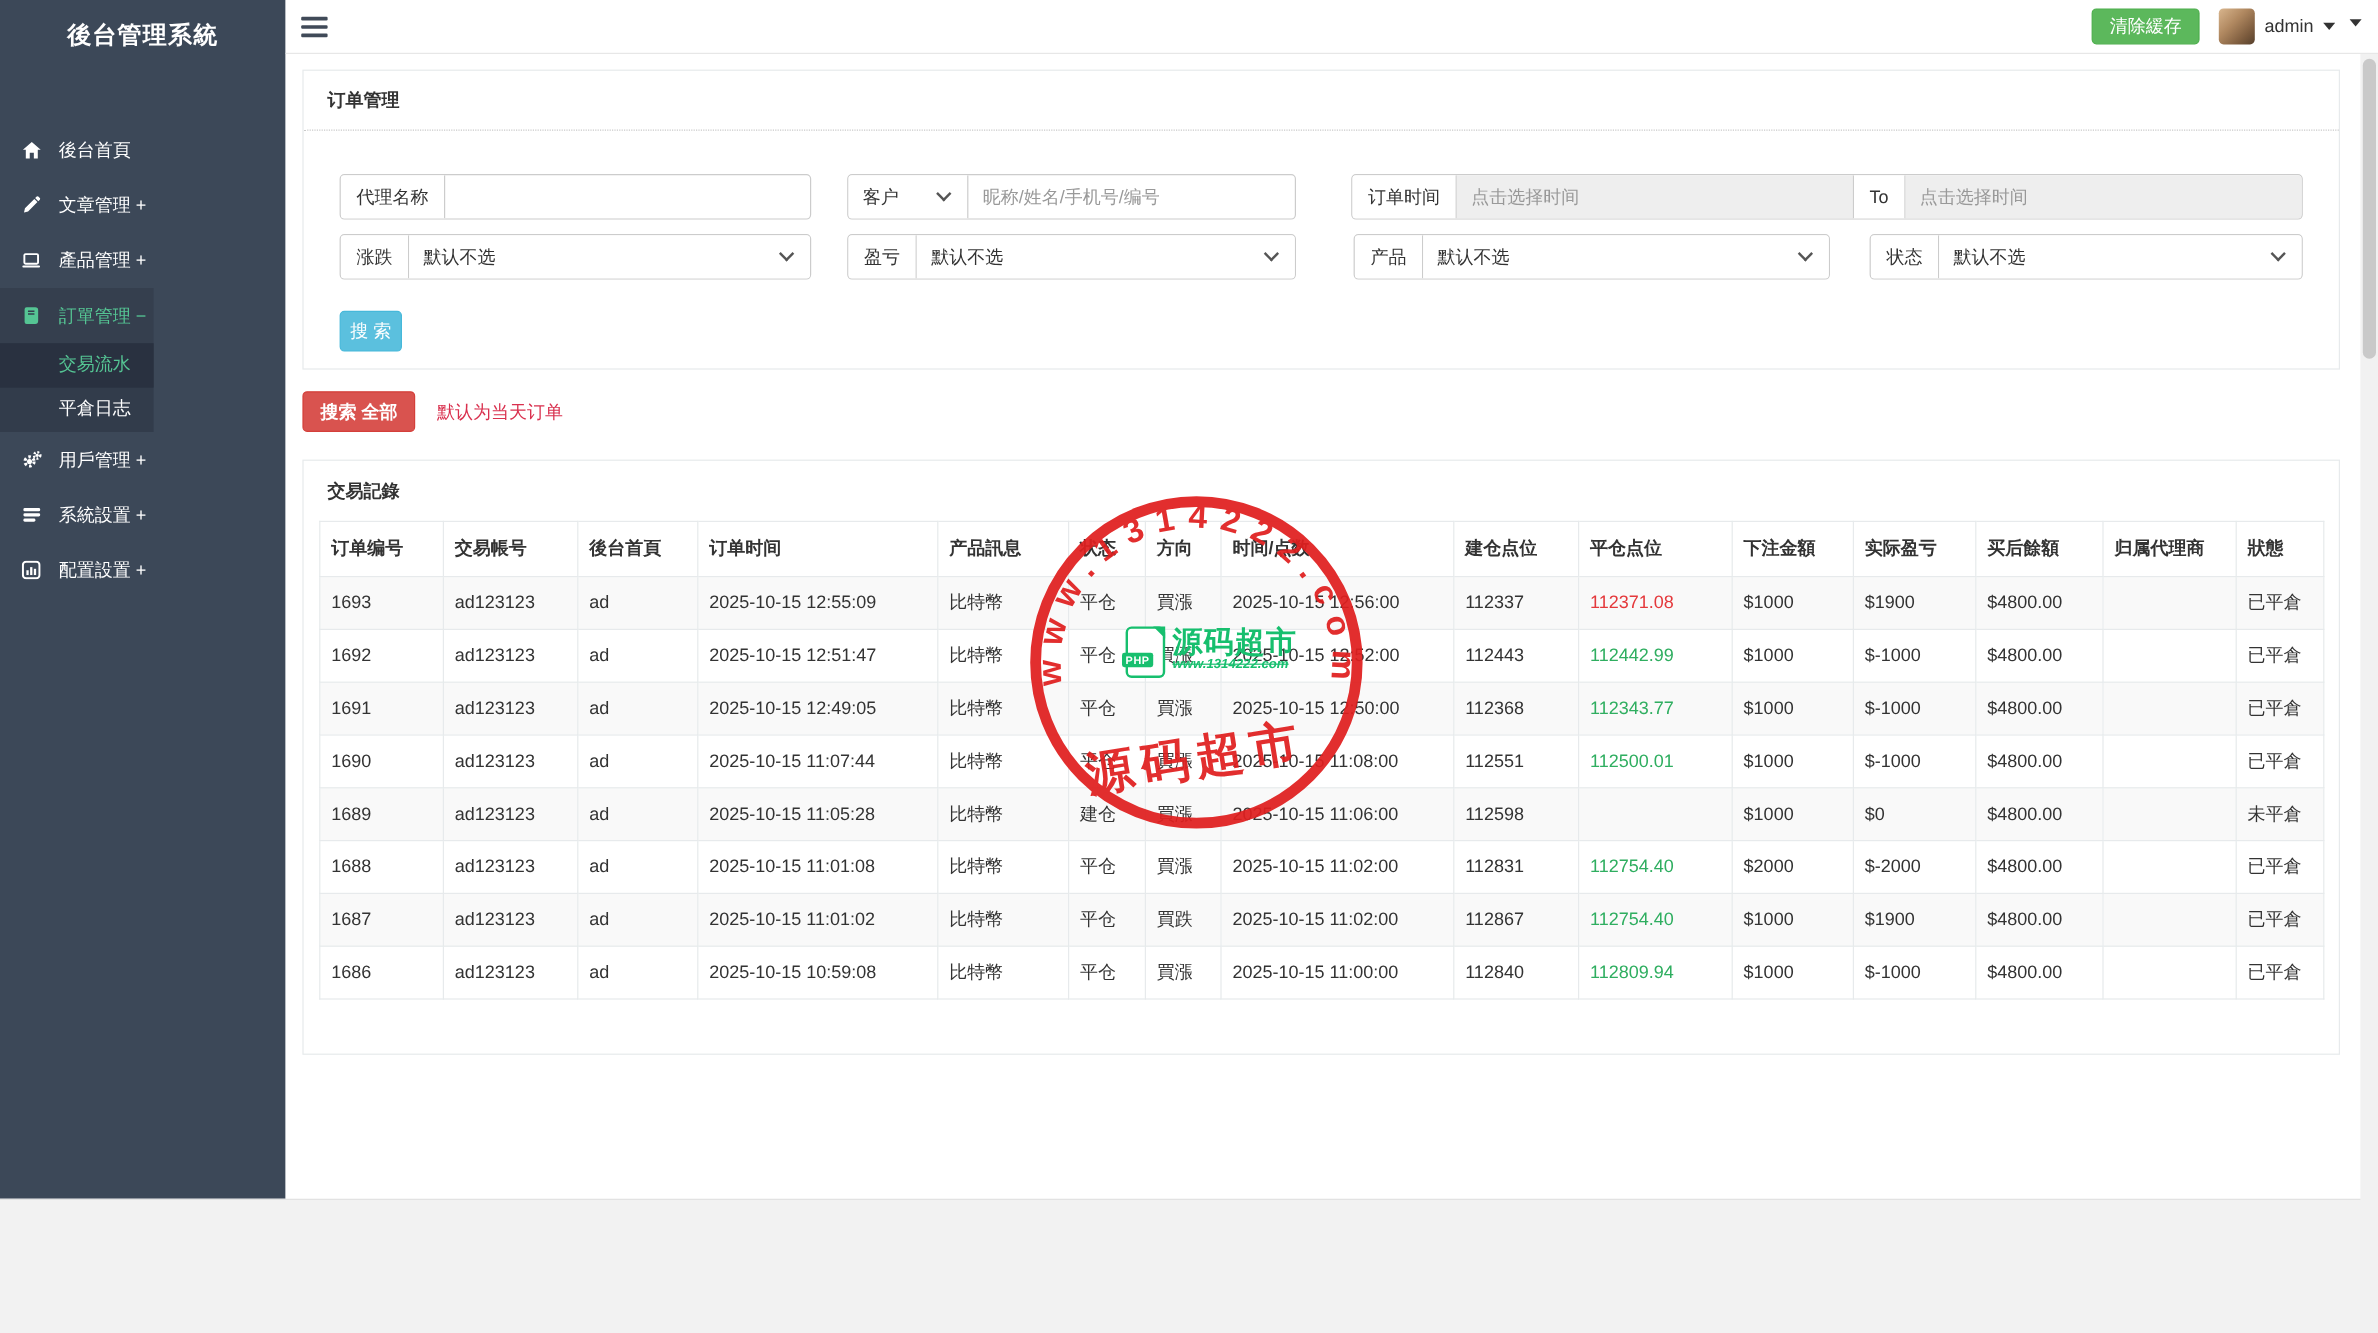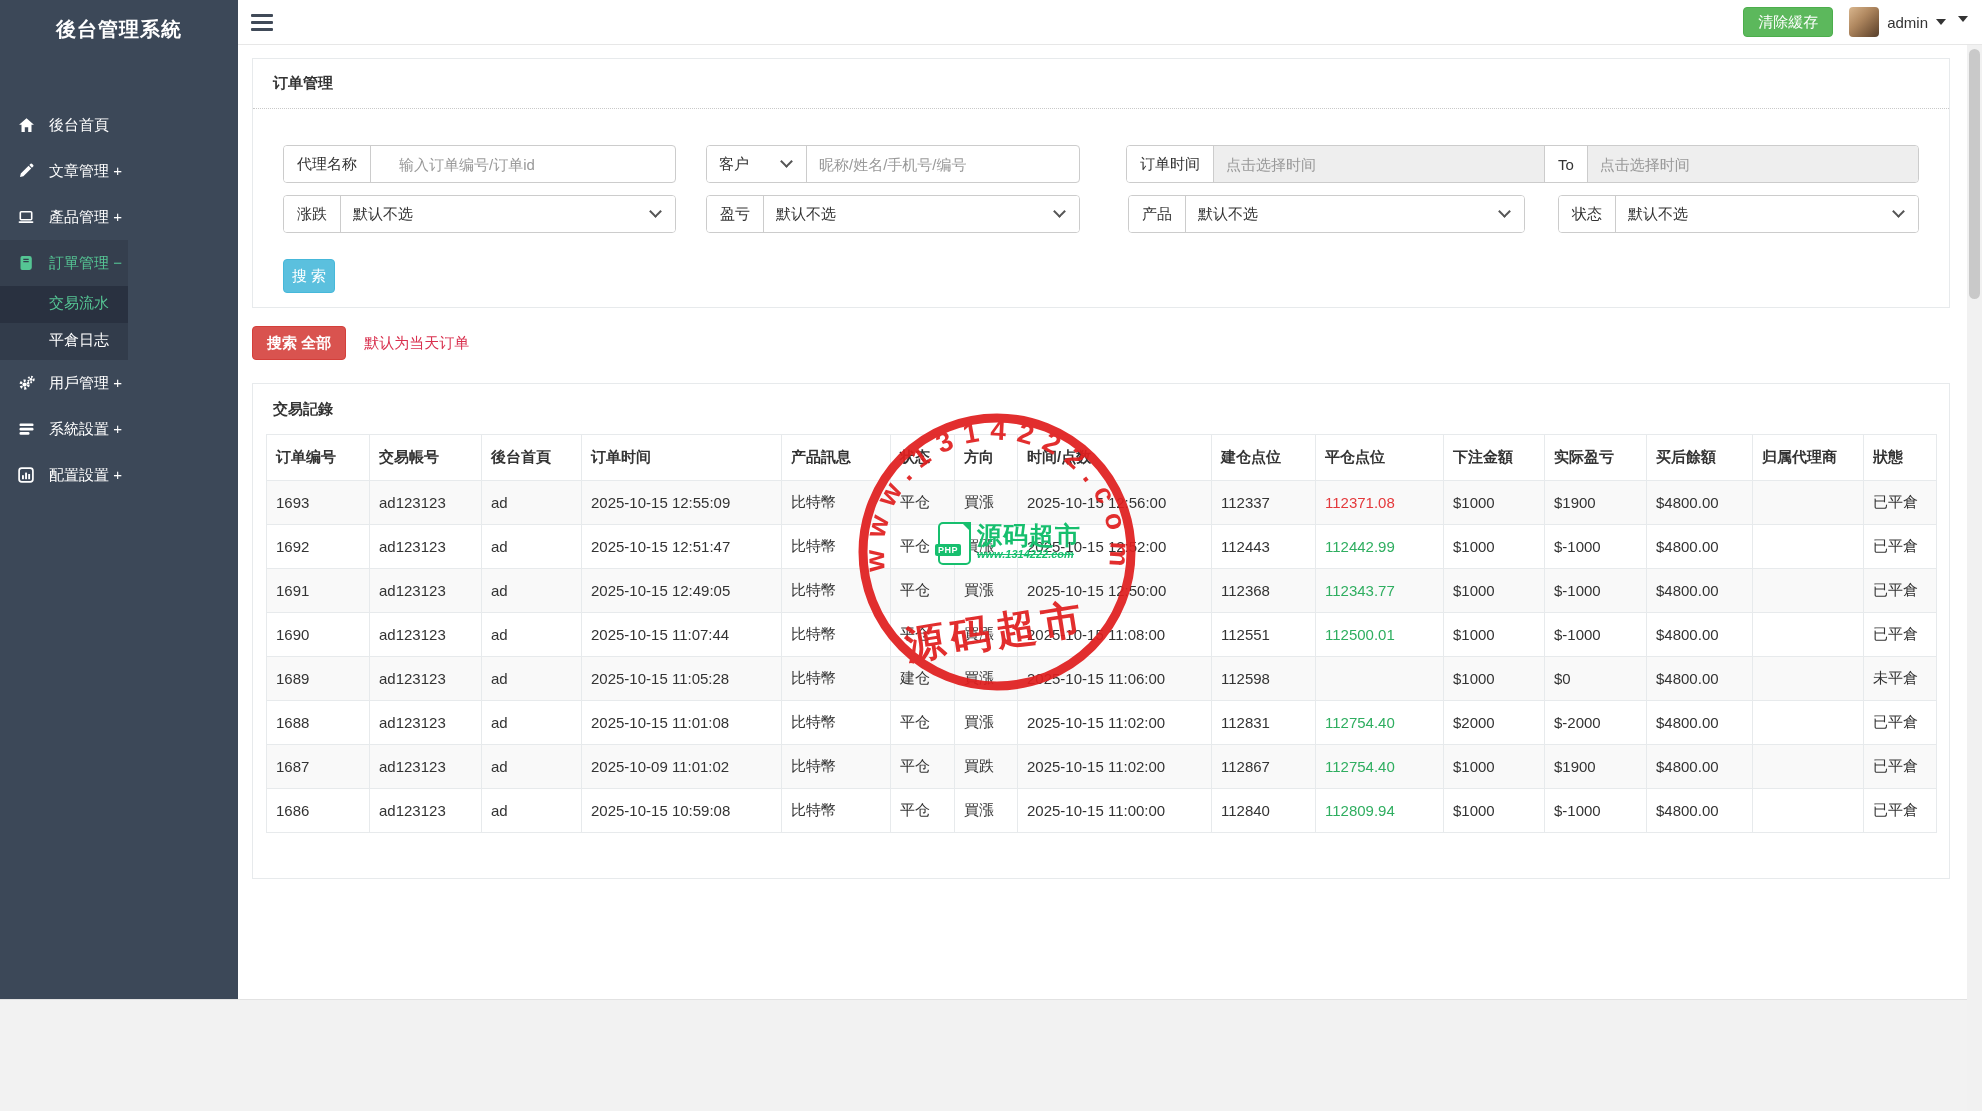--- a/index.html
+++ b/index.html
@@ -60,7 +60,7 @@
   .chev{width:9px;height:9px;border-right:2px solid #555;border-bottom:2px solid #555;
         transform:rotate(45deg);margin-top:-5px;margin-right:3px;}
   .sel.fixed{flex:0 0 100px;border-right:1px solid #ccc;}
-  .g1{width:393px;gap:16px;}
+  .g1{width:393px;}
   .g2{width:374px;margin-left:30px;}
   .g3{flex:1;margin-left:46px;}
   .g3 input.t1{flex:0 0 330px;}

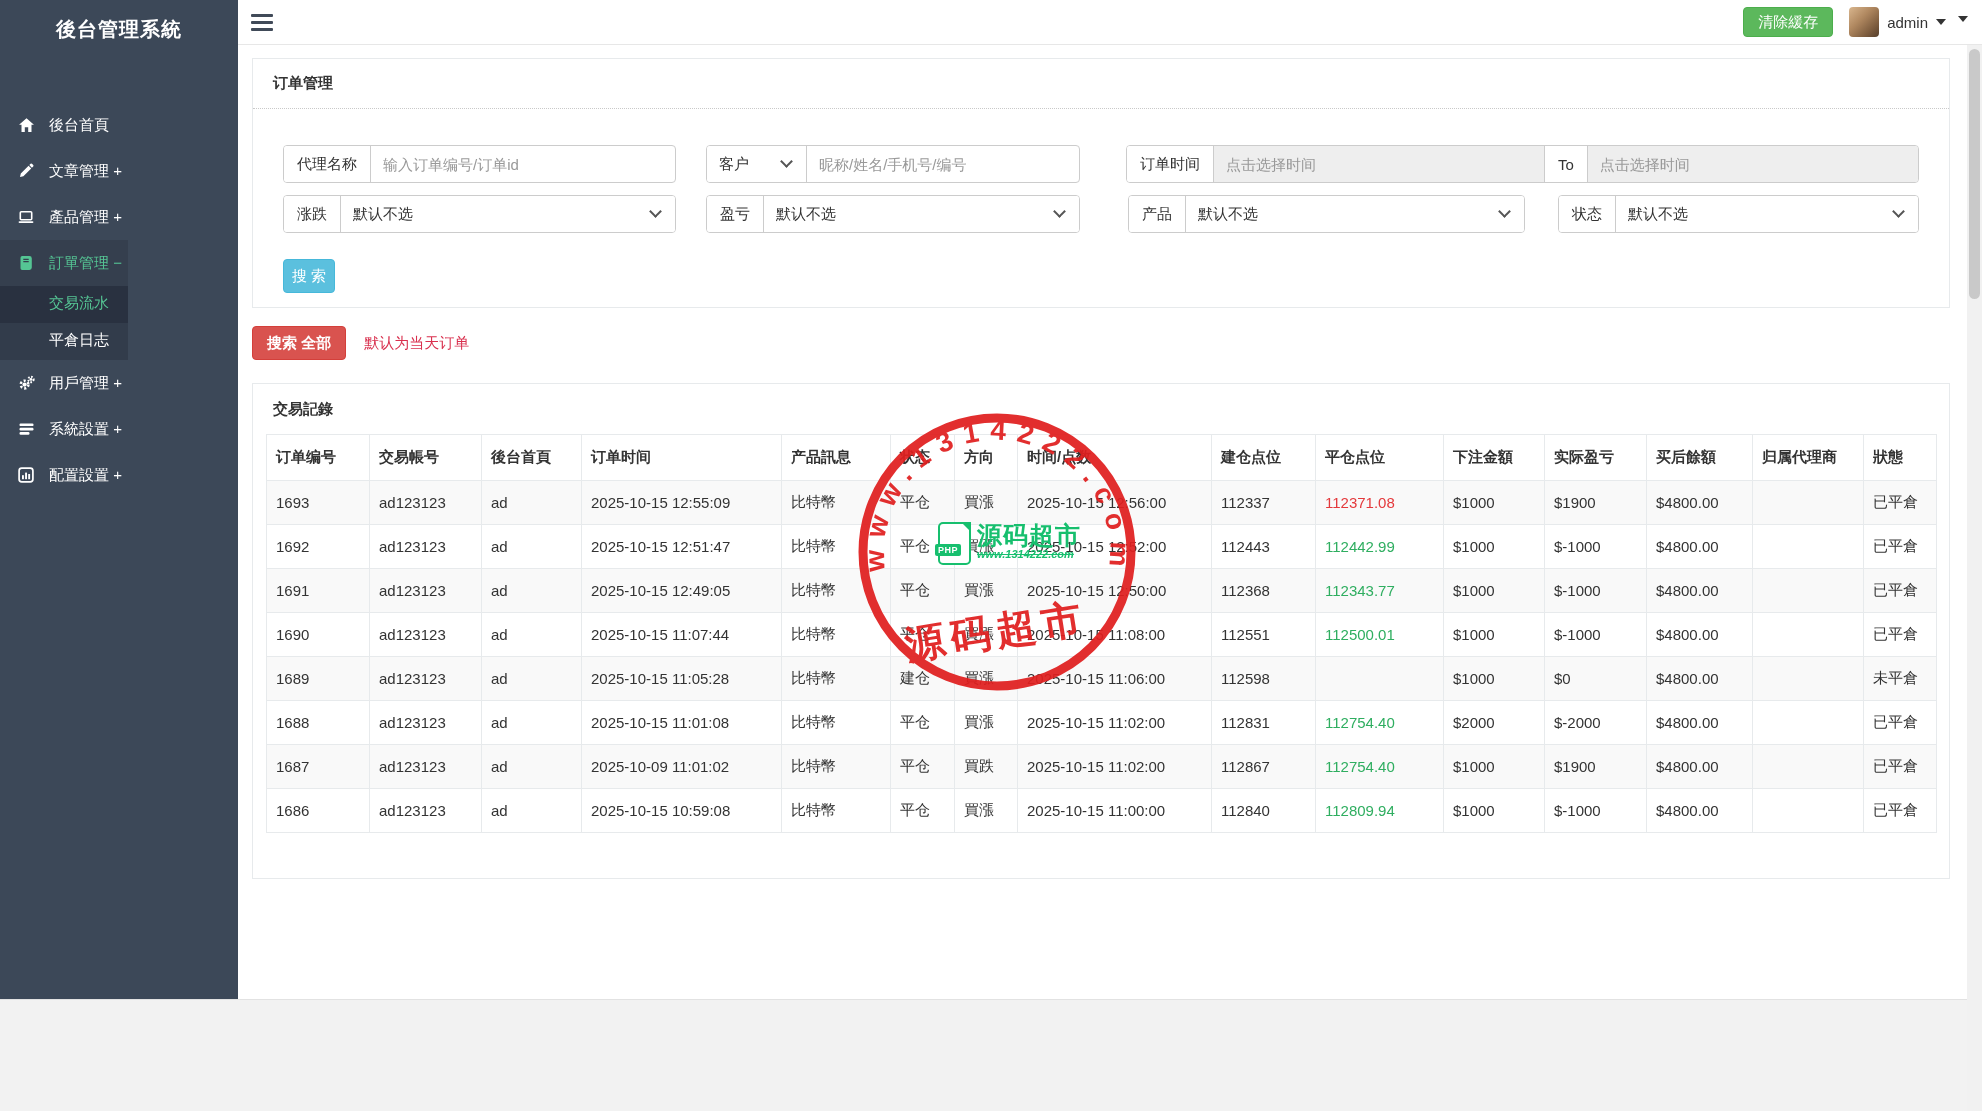--- a/index.html
+++ b/index.html
@@ -218,7 +218,6 @@
         <div class="f-row">
           <div class="grp g1">
             <span class="addon">代理名称</span>
-            <input placeholder="输入订单编号/订单id" style="">
           </div>
           <div class="grp g2">
             <div class="sel fixed">

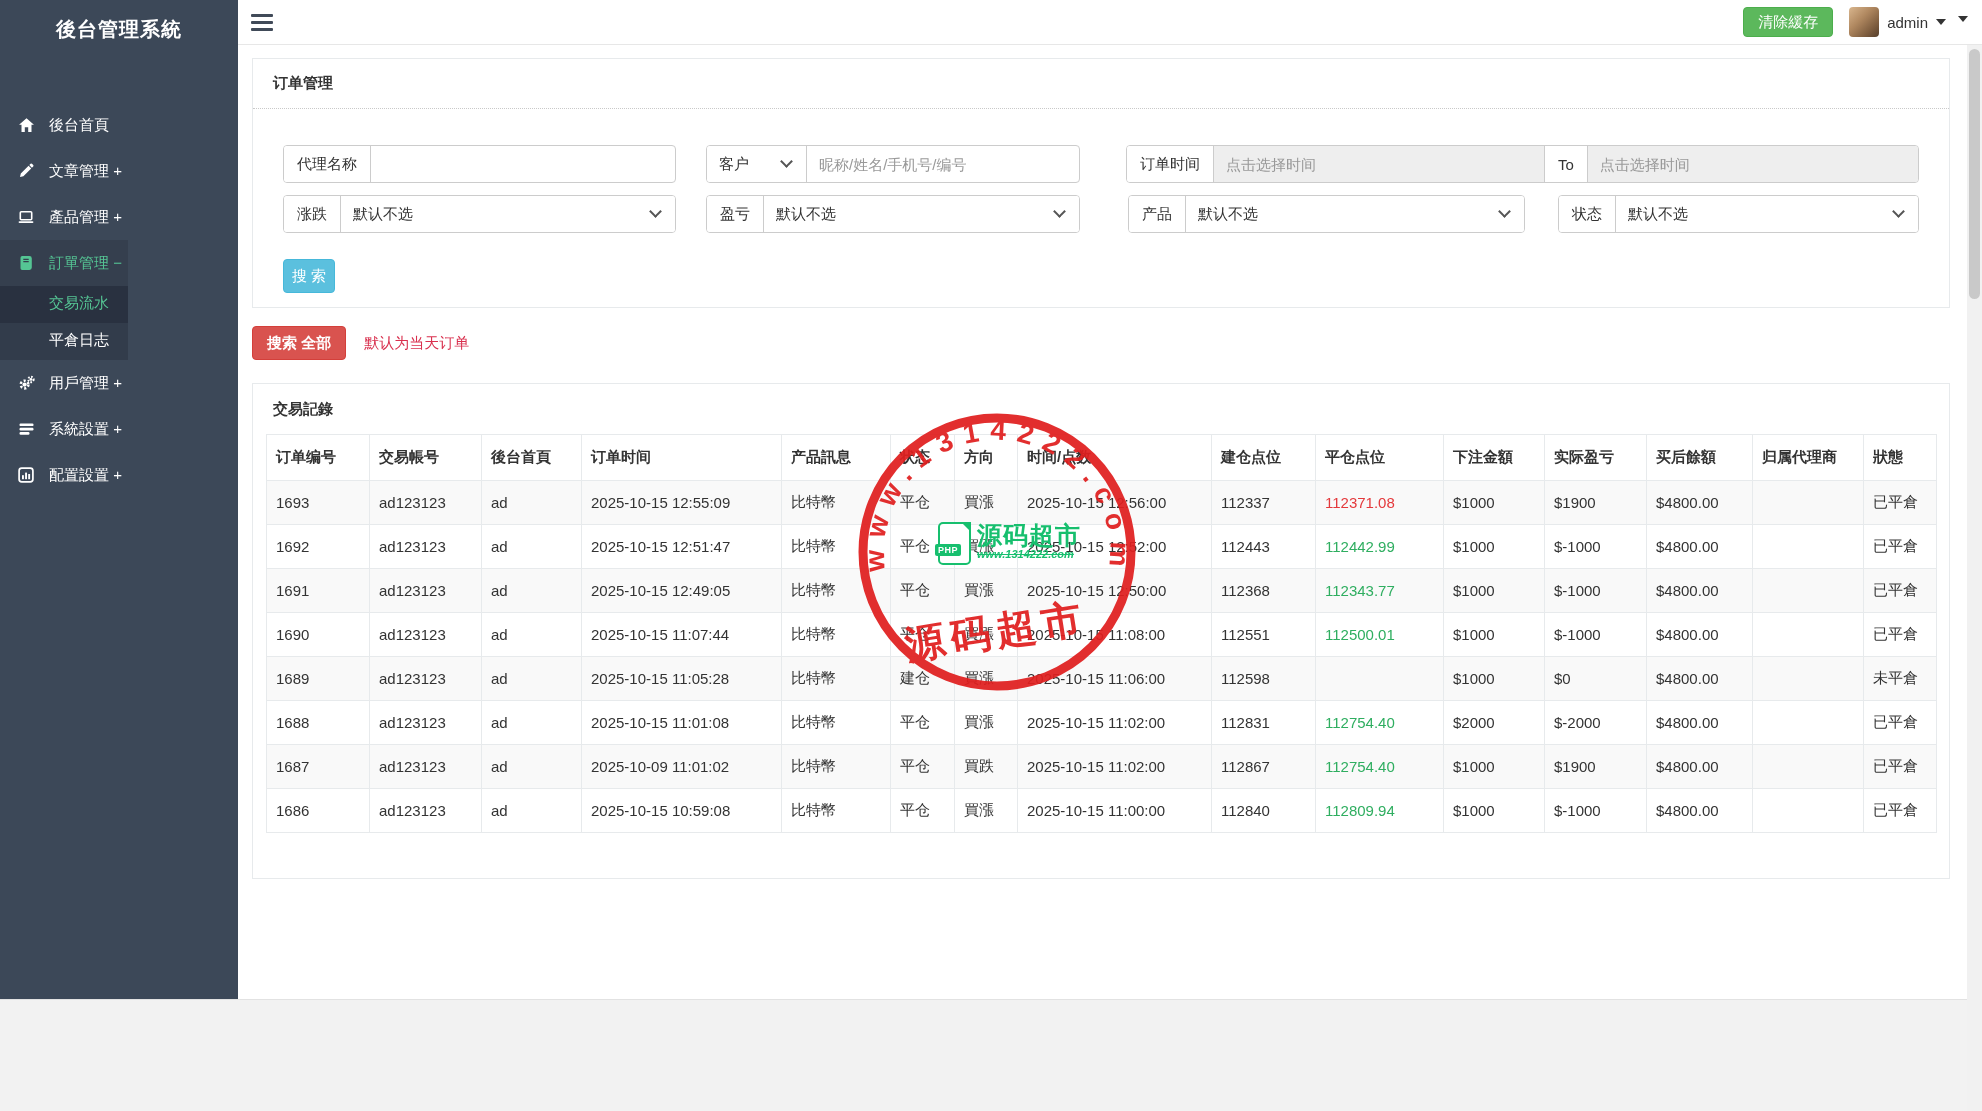--- a/index.html
+++ b/index.html
@@ -421,7 +421,7 @@
                 <td>1687</td>
                 <td>ad123123</td>
                 <td>ad</td>
-                <td>2025-10-09 11:01:02</td>
+                <td>2025-10-15 11:01:02</td>
                 <td>比特幣</td>
                 <td>平仓</td>
                 <td>買跌</td>

